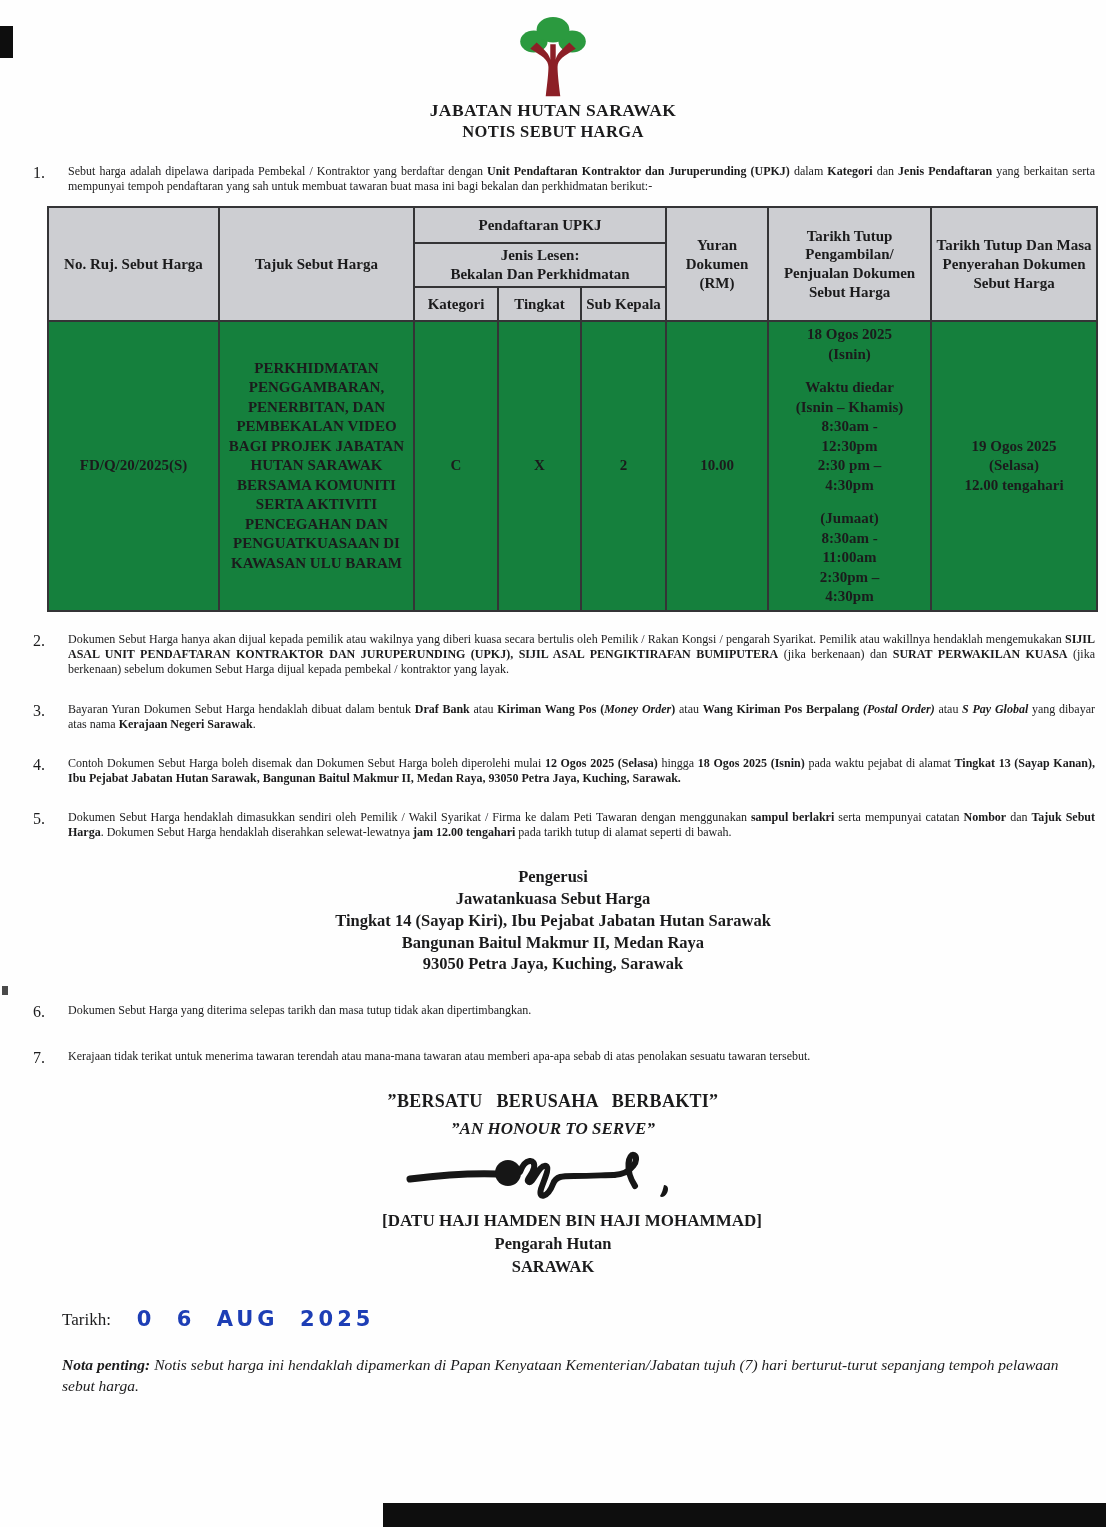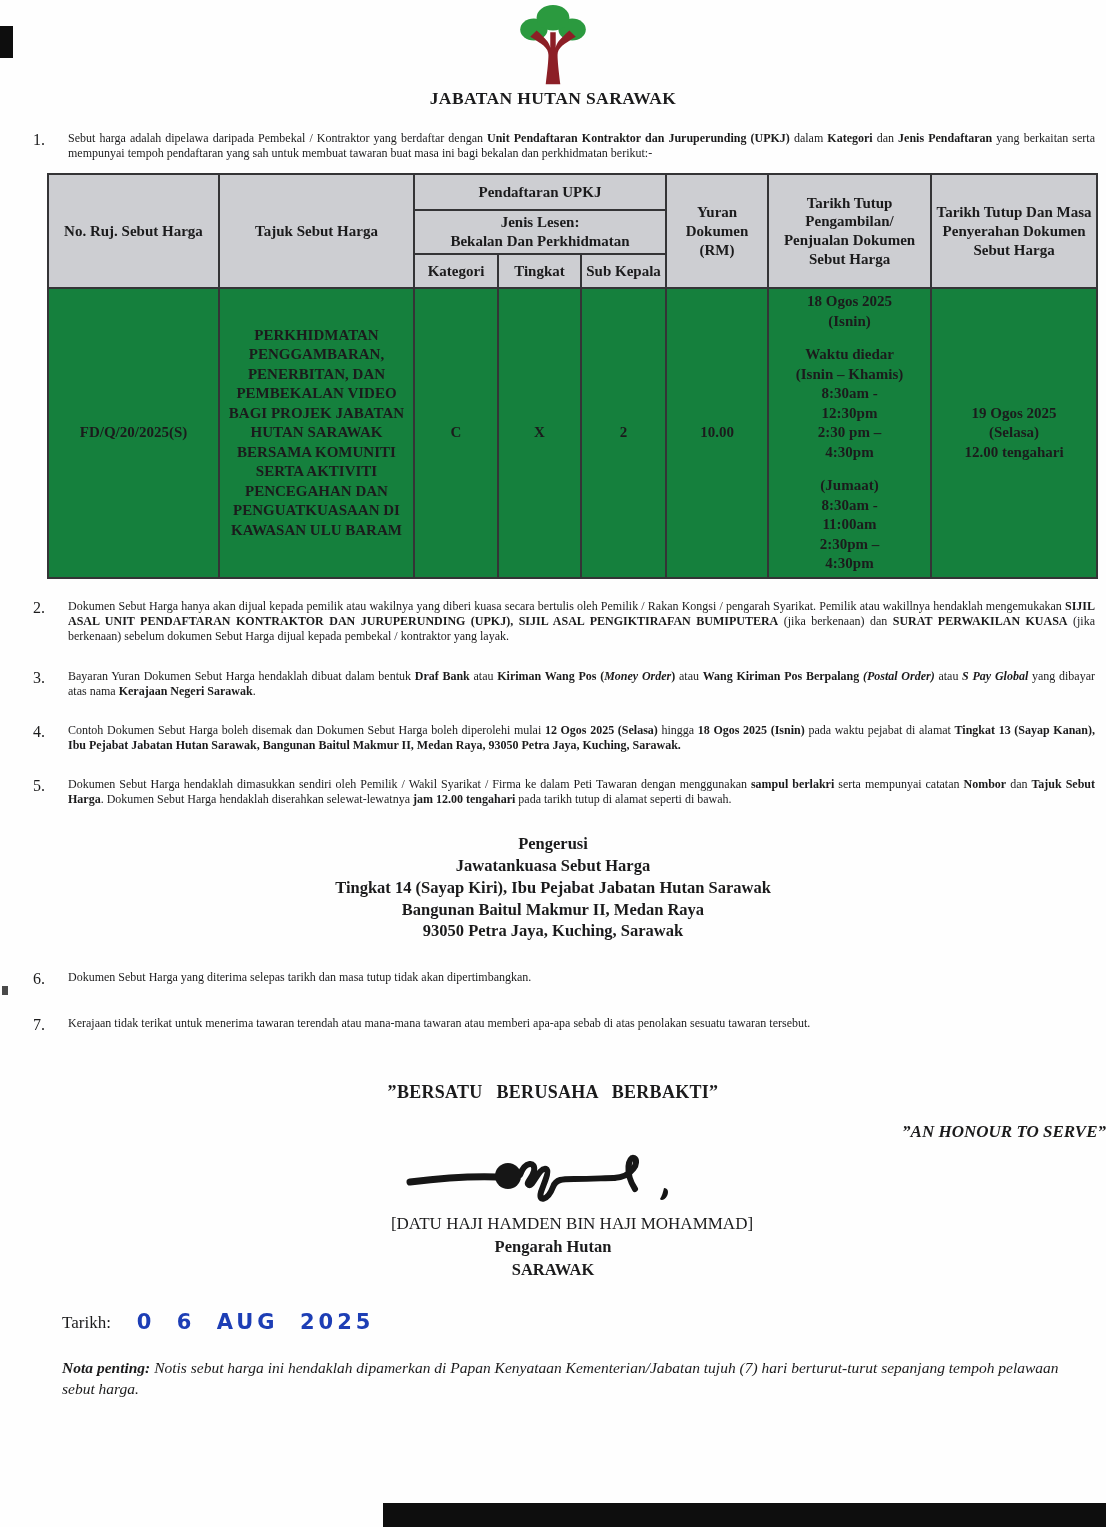--- a/index.html
+++ b/index.html
@@ -19,7 +19,7 @@
   .artifact-bottom-bar{left:383px;top:1503px;width:723px;height:24px;}
 
   
-  .doc-header{text-align:center;padding-top:4px;}
+  .doc-header{text-align:center;padding-top:16px;}
   .logo{display:block;margin:0 auto;}
   .org-name{font-weight:bold;font-size:17.5px;letter-spacing:.4px;margin-top:2px;}
   .doc-title{font-weight:bold;font-size:16.5px;letter-spacing:.4px;margin-top:1px;}

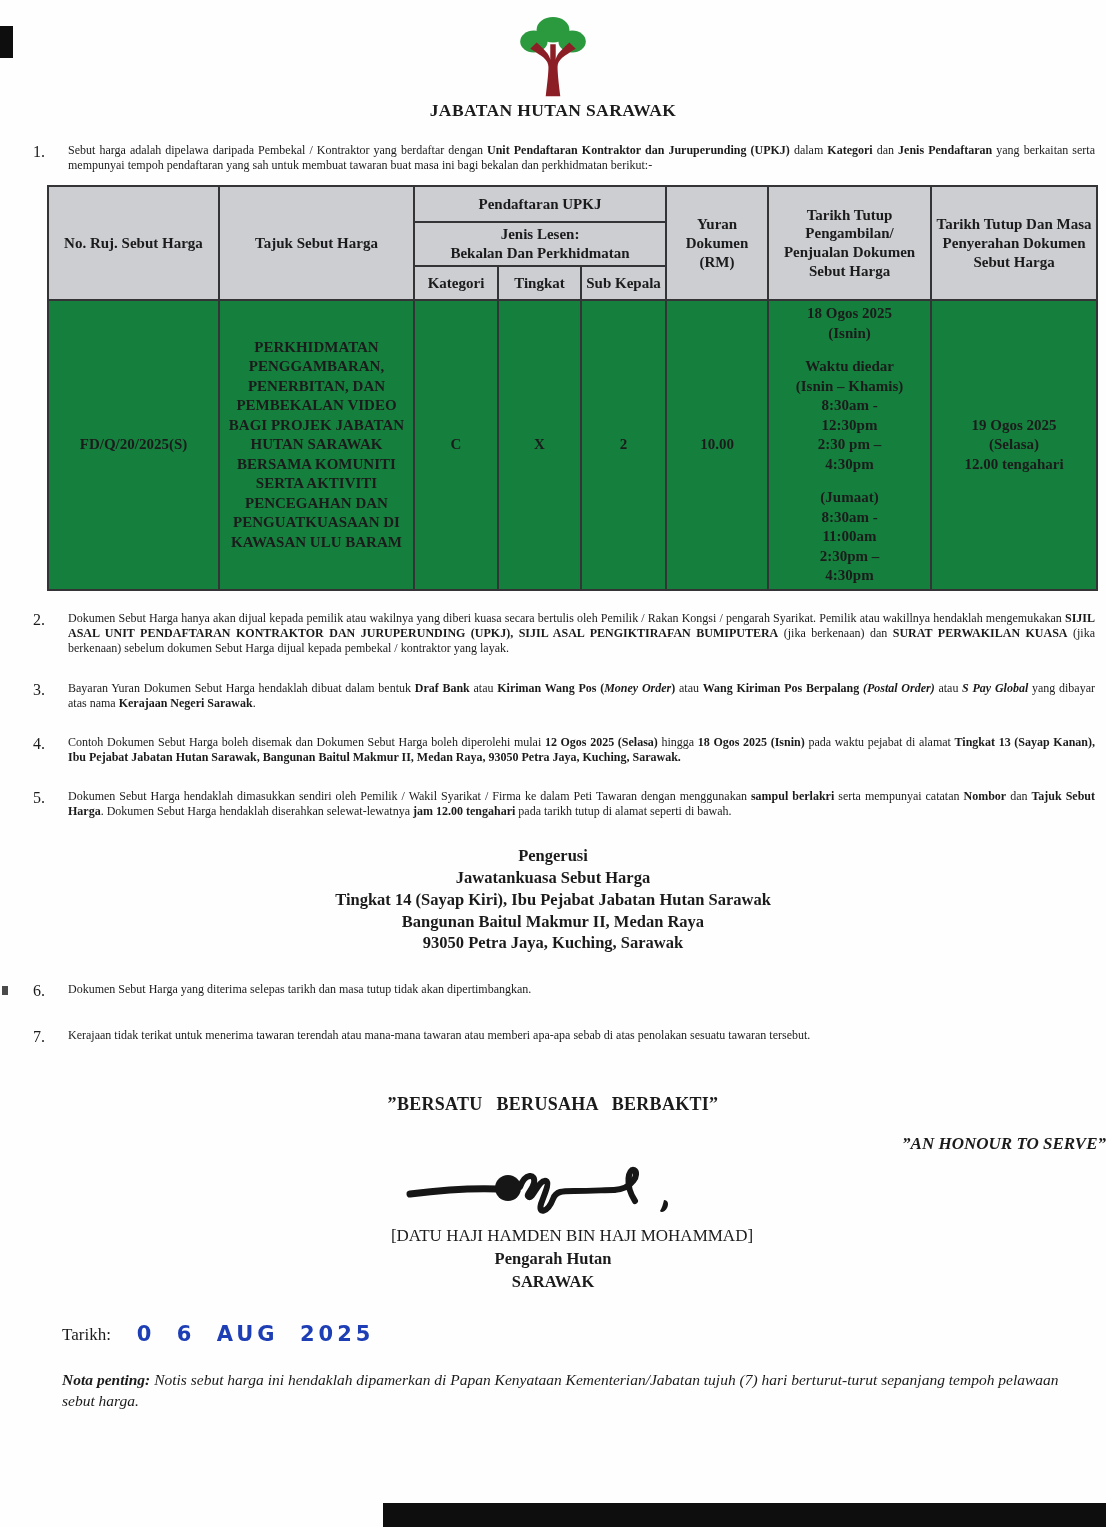--- a/index.html
+++ b/index.html
@@ -112,6 +112,7 @@
       <path d="M30 88 C32 72 33 62 33 56 C33 48 26 44 13 36 L20 29 C30 38 34 42 35 48 L35 31 L41 31 L41 48 C42 42 46 38 56 29 L63 36 C50 44 43 48 43 56 C43 62 44 72 46 88 Z" fill="#8c1f26"></path>
     </svg>
     <div class="org-name">JABATAN HUTAN SARAWAK</div>
+    <div class="doc-title">NOTIS SEBUT HARGA</div>
   </div>
 
   <div class="para p1">

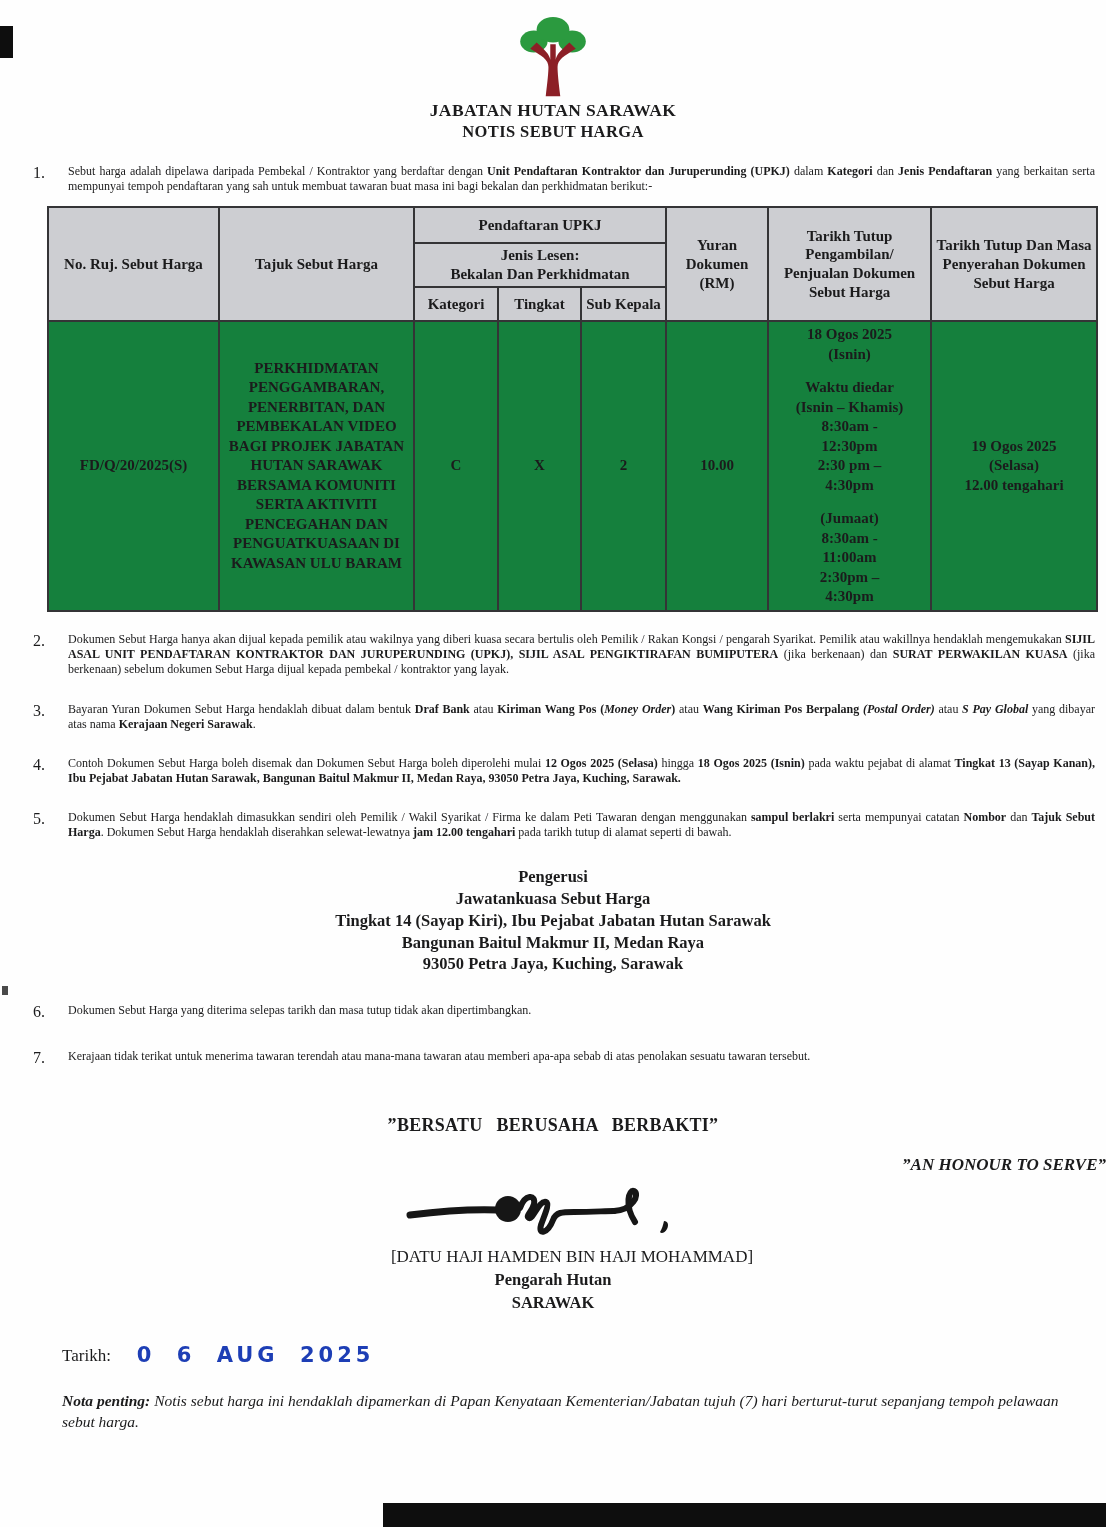--- a/index.html
+++ b/index.html
@@ -70,7 +70,7 @@
   }
 
   
-  .motto1{text-align:center;font-weight:bold;font-size:18px;word-spacing:9px;margin-top:48px;letter-spacing:.3px;}
+  .motto1{text-align:center;font-weight:bold;font-size:18px;word-spacing:9px;margin-top:24px;letter-spacing:.3px;}
   .motto2{text-align:right;font-weight:bold;font-style:italic;font-size:17px;margin-top:19px;}
 
   

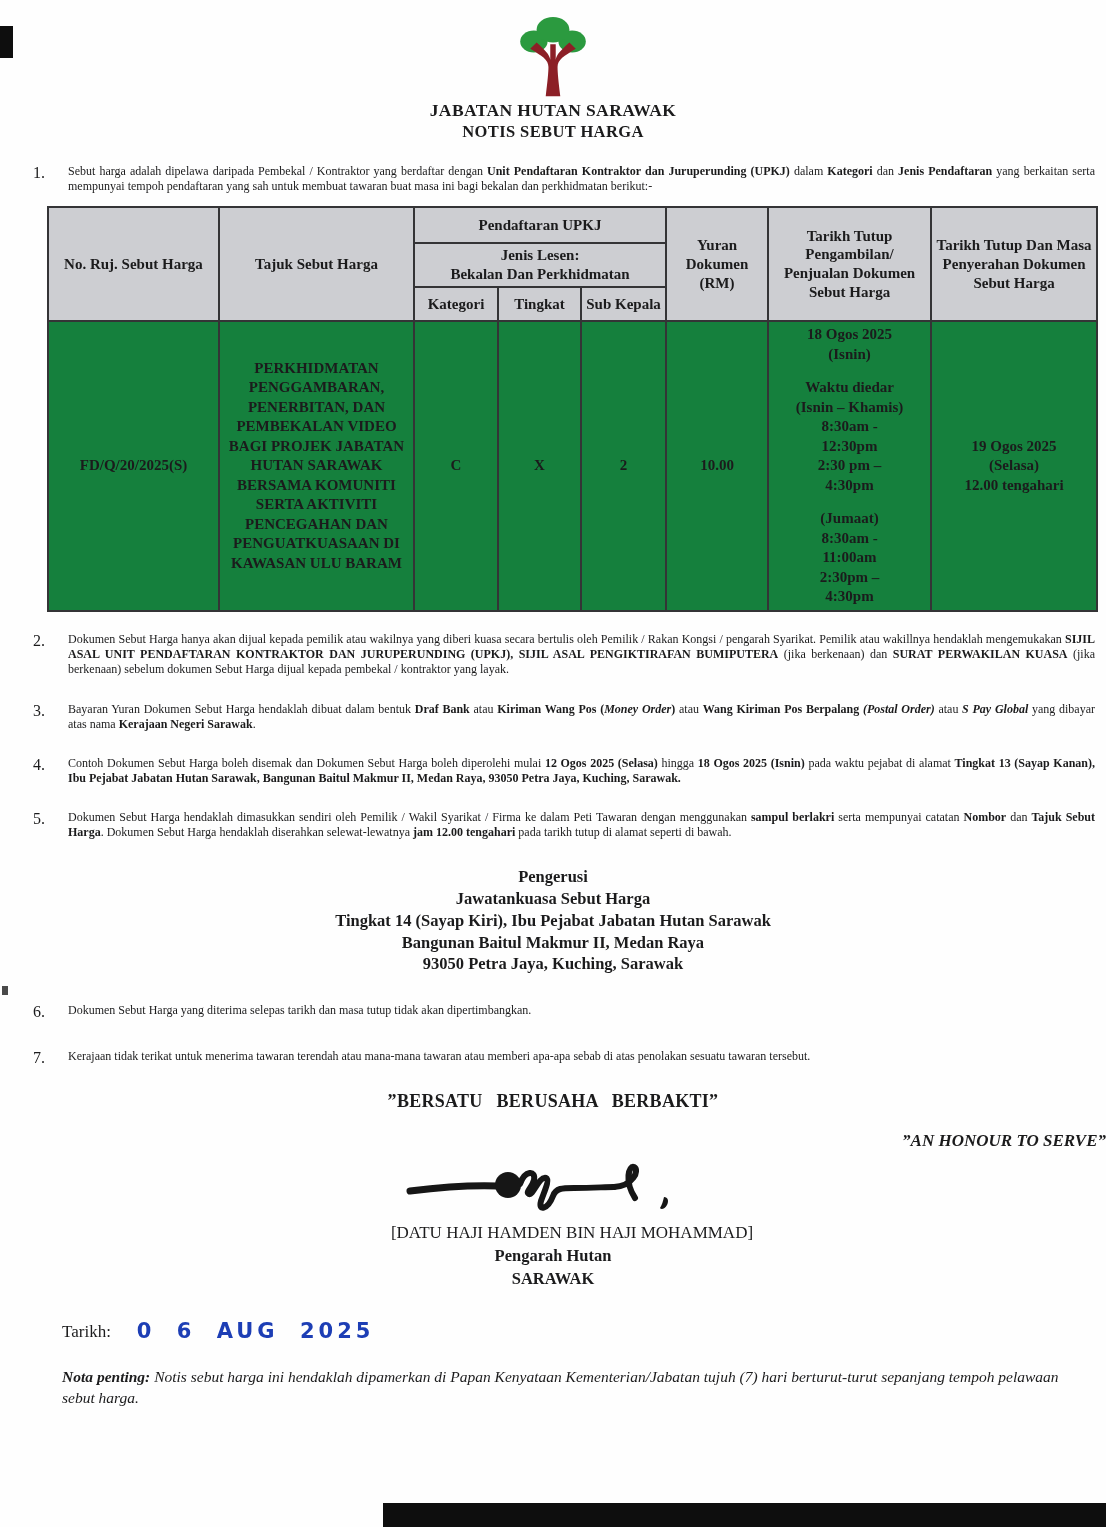--- a/index.html
+++ b/index.html
@@ -71,7 +71,7 @@
 
   
   .motto1{text-align:center;font-weight:bold;font-size:18px;word-spacing:9px;margin-top:24px;letter-spacing:.3px;}
-  .motto2{text-align:right;font-weight:bold;font-style:italic;font-size:17px;margin-top:19px;}
+  .motto2{text-align:center;font-weight:bold;font-style:italic;font-size:17px;margin-top:7px;}
 
   
   .sig-wrap{text-align:center;margin-top:8px;}

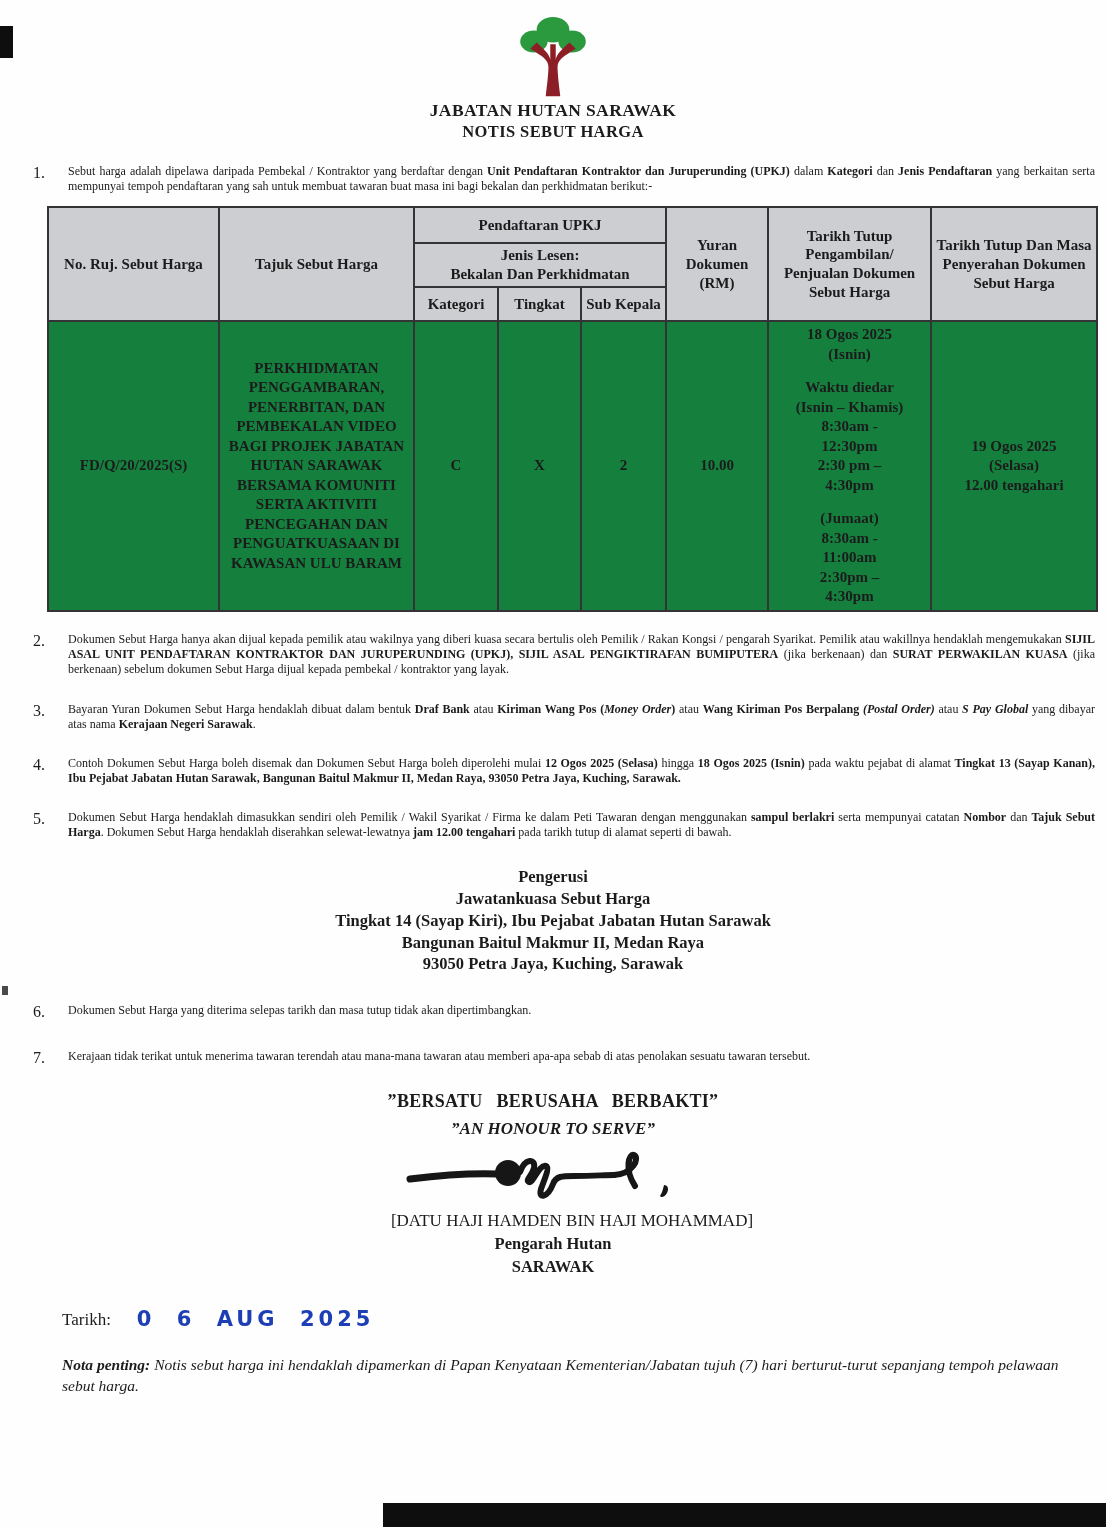--- a/index.html
+++ b/index.html
@@ -76,7 +76,7 @@
   
   .sig-wrap{text-align:center;margin-top:8px;}
   .sig-wrap svg{display:inline-block;transform:translateX(14px);}
-  .signatory-name{text-align:center;font-weight:normal;font-size:17px;margin-top:0px;padding-left:38px;}
+  .signatory-name{text-align:center;font-weight:bold;font-size:17px;margin-top:0px;padding-left:38px;}
   .signatory-title{text-align:center;font-weight:bold;font-size:16.5px;margin-top:3px;}
   .signatory-region{text-align:center;font-weight:bold;font-size:16.5px;margin-top:3px;}
 

